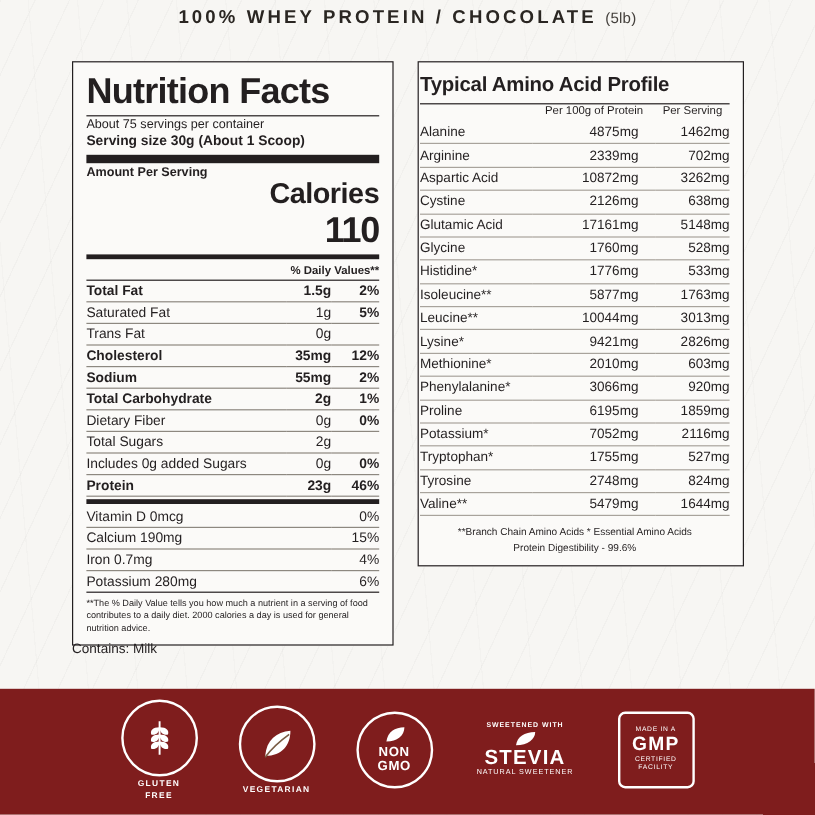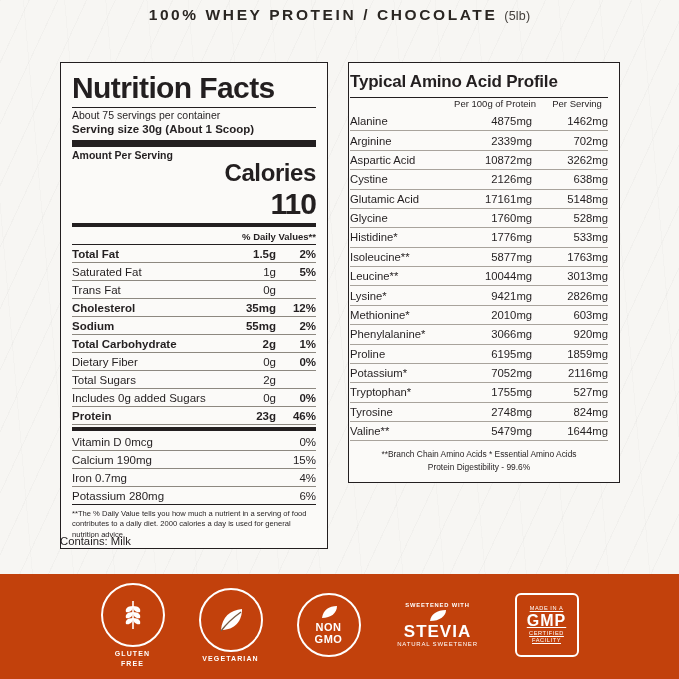--- a/index.html
+++ b/index.html
@@ -33,7 +33,7 @@
   }
   .panels{
     position:absolute;top:51px;left:60px;width:560px;
-    display:flex;gap:20px;align-items:flex-start;margin-top:11px;
+    display:flex;gap:20px;align-items:flex-start;
   }
   .panel{
     background:#fbfaf8;

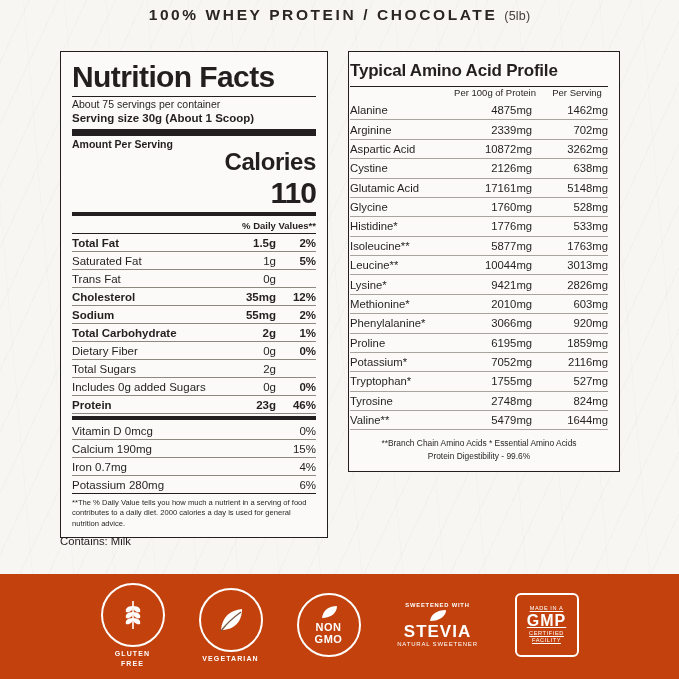--- a/index.html
+++ b/index.html
@@ -91,7 +91,7 @@
   
   .badgebar{
     position:absolute;left:0;bottom:0;width:679px;height:105px;
-    background:#c2410c;
+    background:#7f1d1d;
   }
   .badges{
     display:flex;justify-content:center;align-items:center;gap:34px;height:100%;

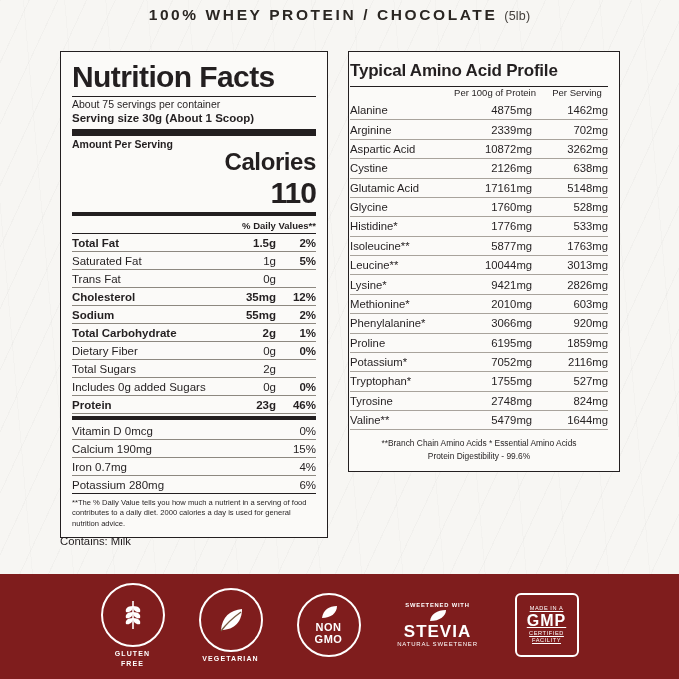--- a/index.html
+++ b/index.html
@@ -115,7 +115,6 @@
     width:64px;height:64px;border:2px solid #fff;border-radius:6px;
     display:flex;flex-direction:column;align-items:center;justify-content:center;
     box-sizing:border-box;
-    text-decoration:underline;
   }
   .gmp-small{font-size:5.6px;letter-spacing:0.6px;line-height:1.3;}
   .gmp-big{font-size:16px;font-weight:bold;letter-spacing:1px;line-height:1.1;}

